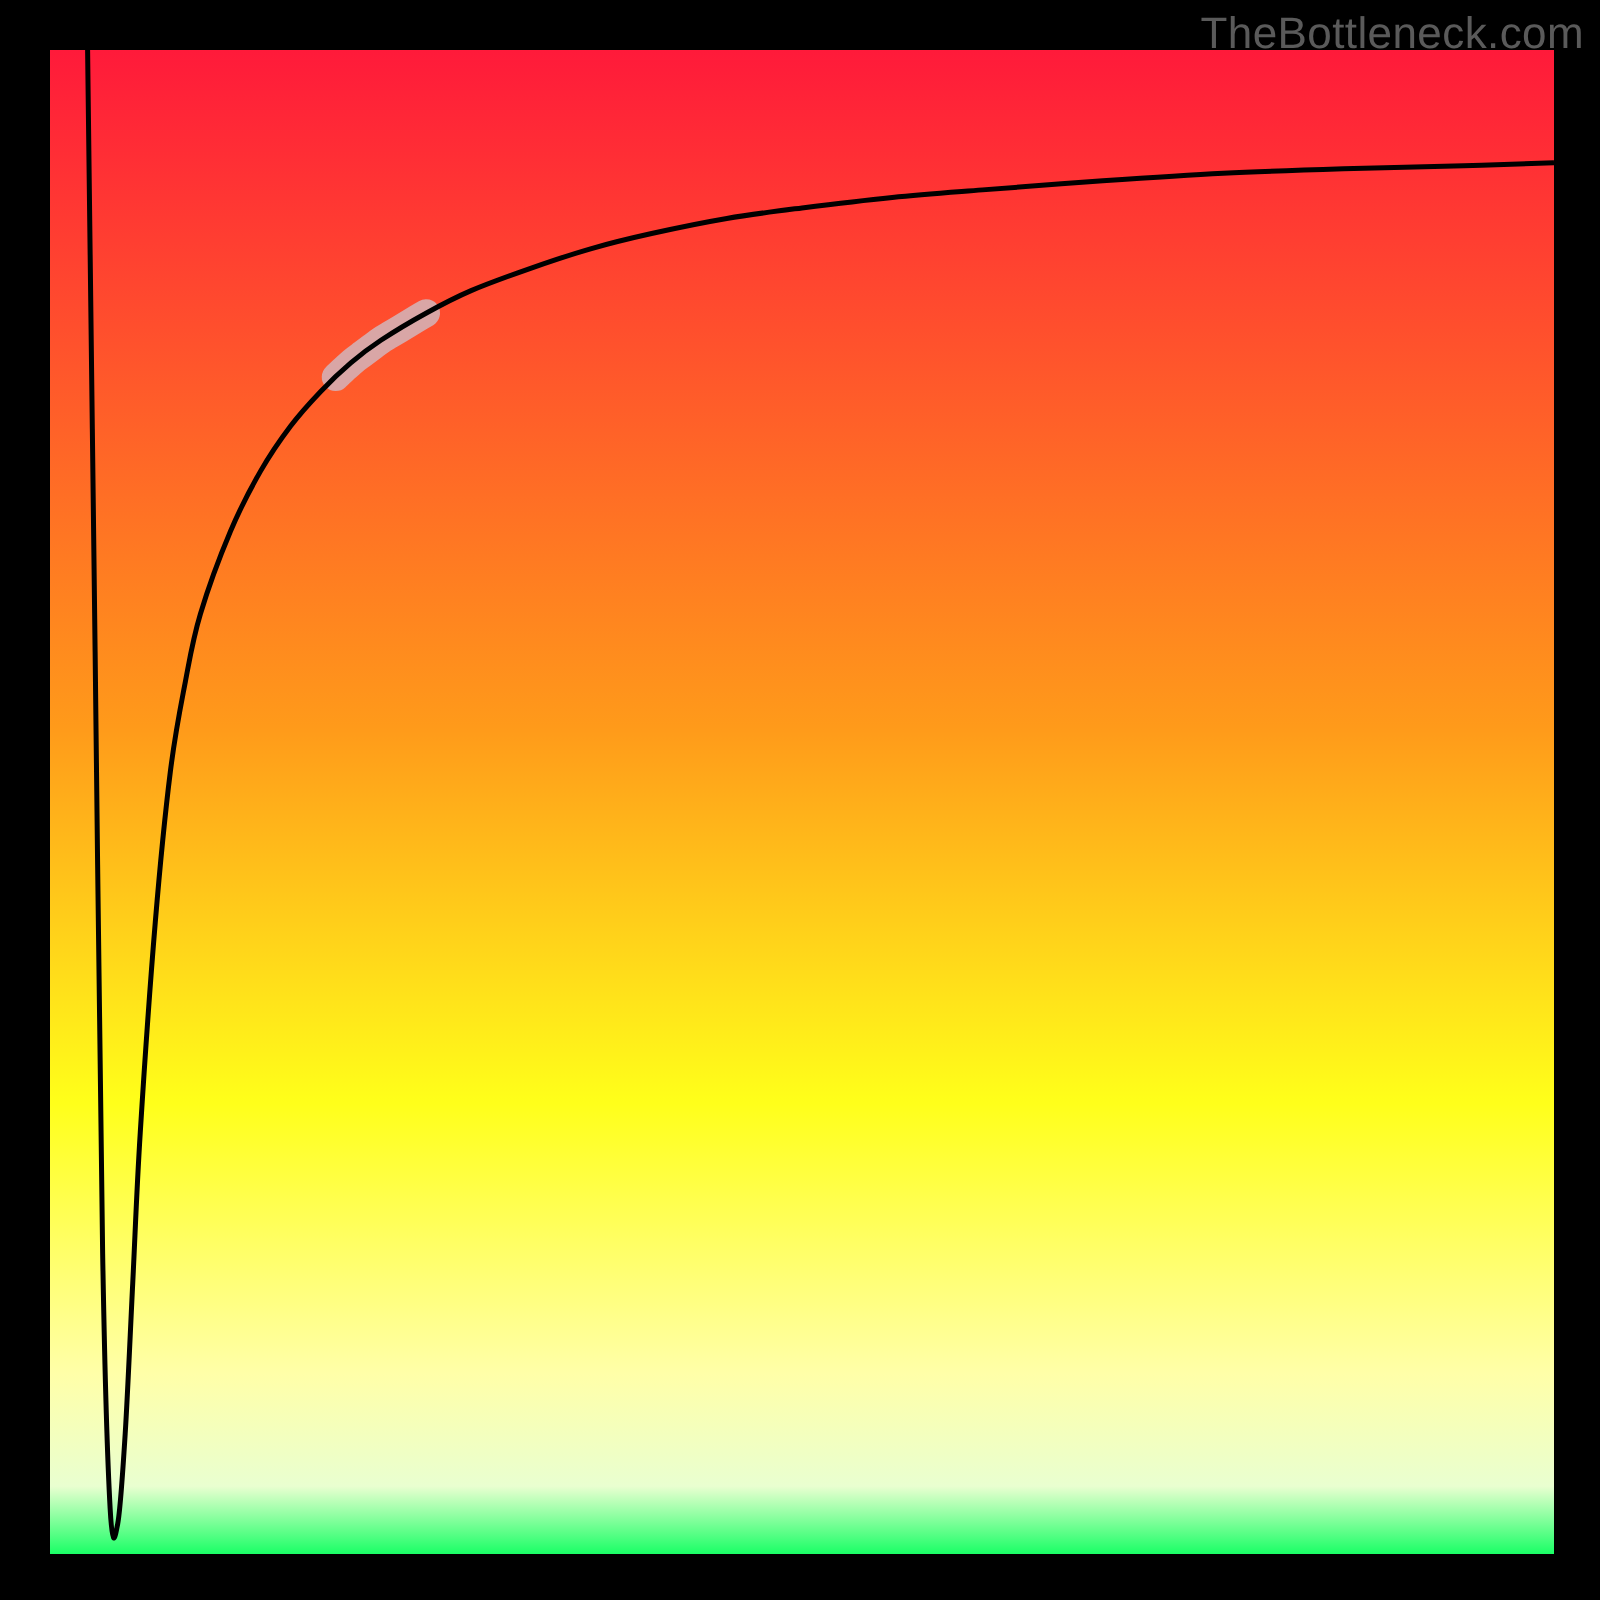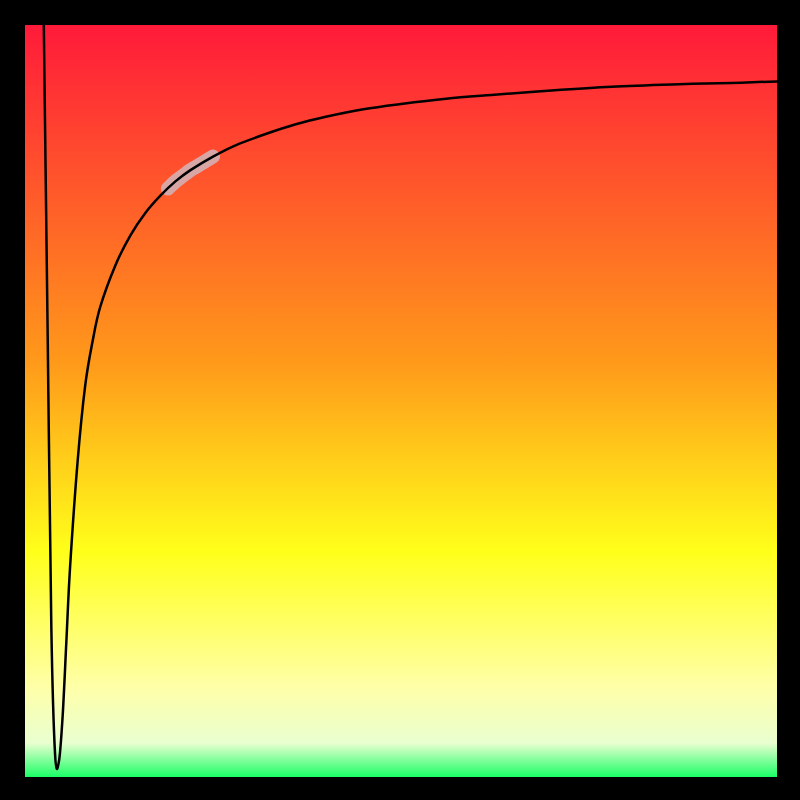--- a/index.html
+++ b/index.html
@@ -61,6 +61,7 @@
   </svg>
 </div>
 
+<div class="watermark">TheBottleneck.com</div>
 
 </div>
 

